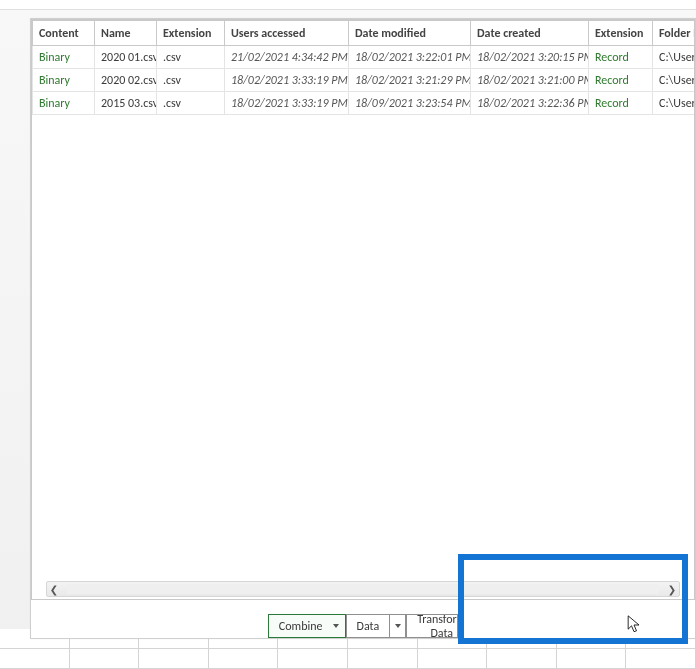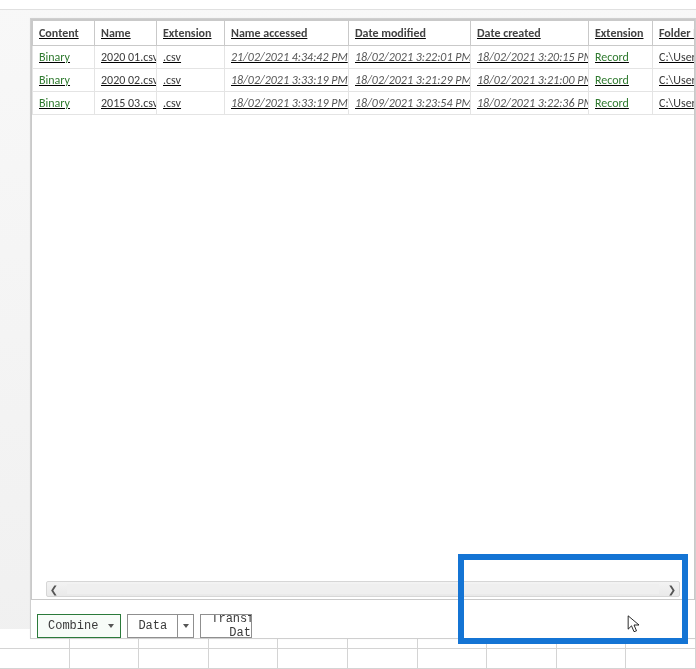--- a/index.html
+++ b/index.html
@@ -174,7 +174,6 @@
     .table-scroll-area {
       height: calc(100% - 20px);
       overflow: hidden;
-      text-decoration: underline;
     }
     col.c-content { width: 62px; }
     col.c-name { width: 62px; }

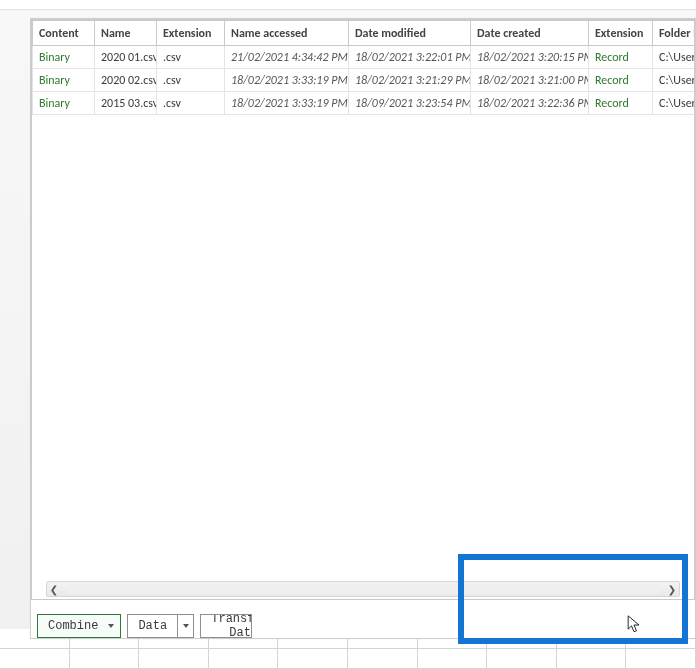--- a/index.html
+++ b/index.html
@@ -237,7 +237,7 @@
             <th>Content</th>
             <th class="center">Name</th>
             <th>Extension</th>
-            <th class="center">Name accessed</th>
+            <th class="center">Users accessed</th>
             <th class="center">Date modified</th>
             <th class="center">Date created</th>
             <th class="center">Extension</th>

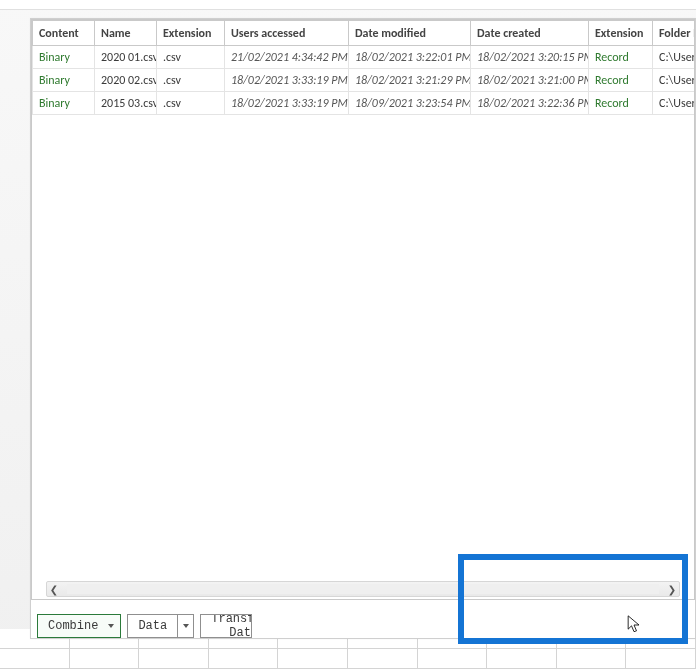--- a/index.html
+++ b/index.html
@@ -121,12 +121,10 @@
     }
     .button-bar {
       display: flex;
-      justify-content: flex-start;
-      gap: 6px;
+      justify-content: center;
       padding: 14px 6px 0 6px;
       align-items: center;
       position: relative;
-      font-family: Liberation Mono, monospace;
     }
     .btn {
       display: inline-flex;

